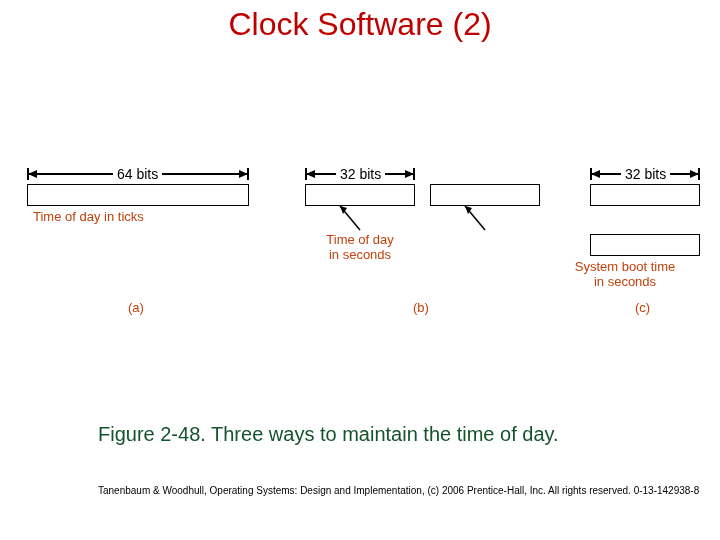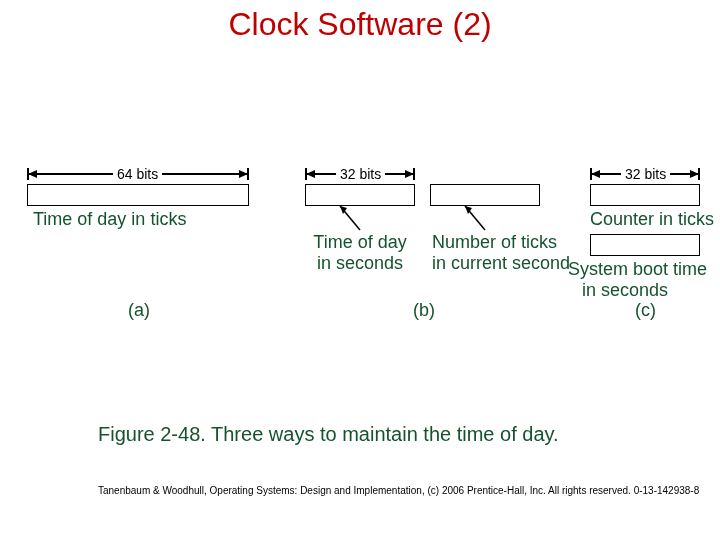--- a/index.html
+++ b/index.html
@@ -62,8 +62,8 @@
   }
   .lbl {
     position: absolute;
-    font-size: 18px;
-    color: #14532d;
+    font-size: 13px;
+    color: #c2410c;
     text-align: center;
     white-space: pre;
   }

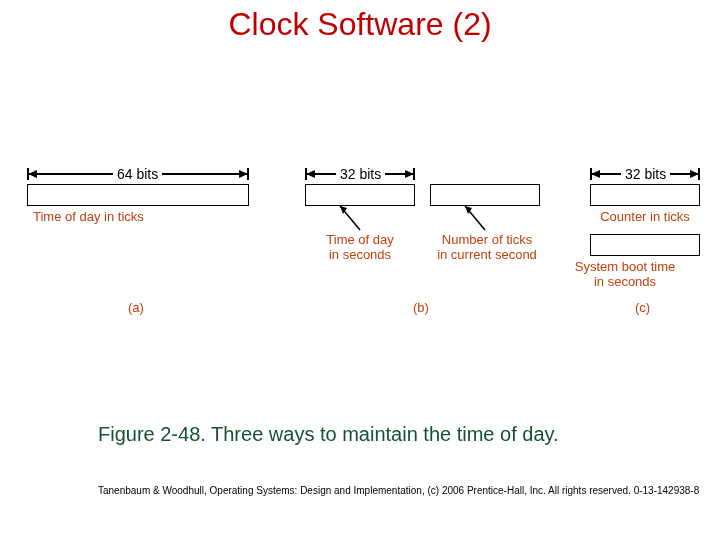--- a/index.html
+++ b/index.html
@@ -138,7 +138,6 @@
   <div class="arrow-right" style="left:690px; top:8px;"></div>
   <div class="dim-label" style="left:621px; top:4px;">32 bits</div>
   <div class="box" style="left:590px; top:22px; width:110px; height:22px;"></div>
-  <div class="lbl" style="left:590px; top:47px; width:110px;">Counter in ticks</div>
   <div class="box" style="left:590px; top:72px; width:110px; height:22px;"></div>
   <div class="lbl" style="left:568px; top:97px; width:114px;">System boot time
 in seconds</div>

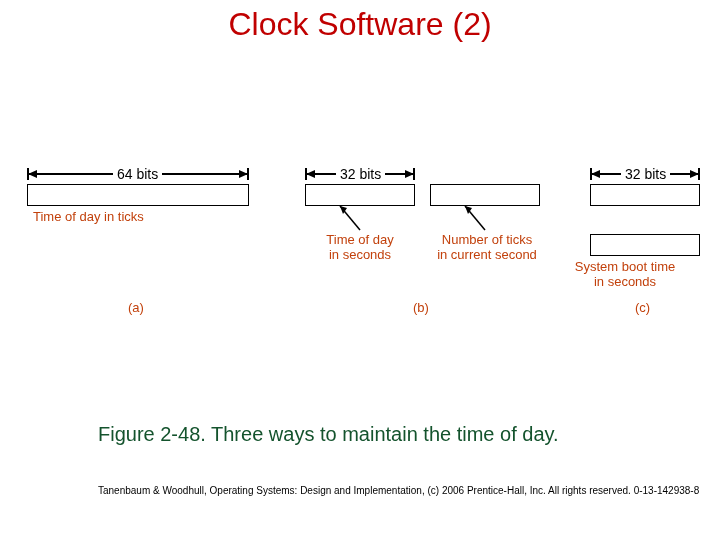--- a/index.html
+++ b/index.html
@@ -126,8 +126,6 @@
     <line x1="30" y1="30" x2="10" y2="6" stroke="#000" stroke-width="1.5"></line>
     <polygon points="10,6 17,8 13,14" fill="#000"></polygon>
   </svg>
-  <div class="lbl" style="left:432px; top:70px; width:110px;">Number of ticks
-in current second</div>
 
   <div class="lbl" style="left:413px; top:138px;">(b)</div>
 

